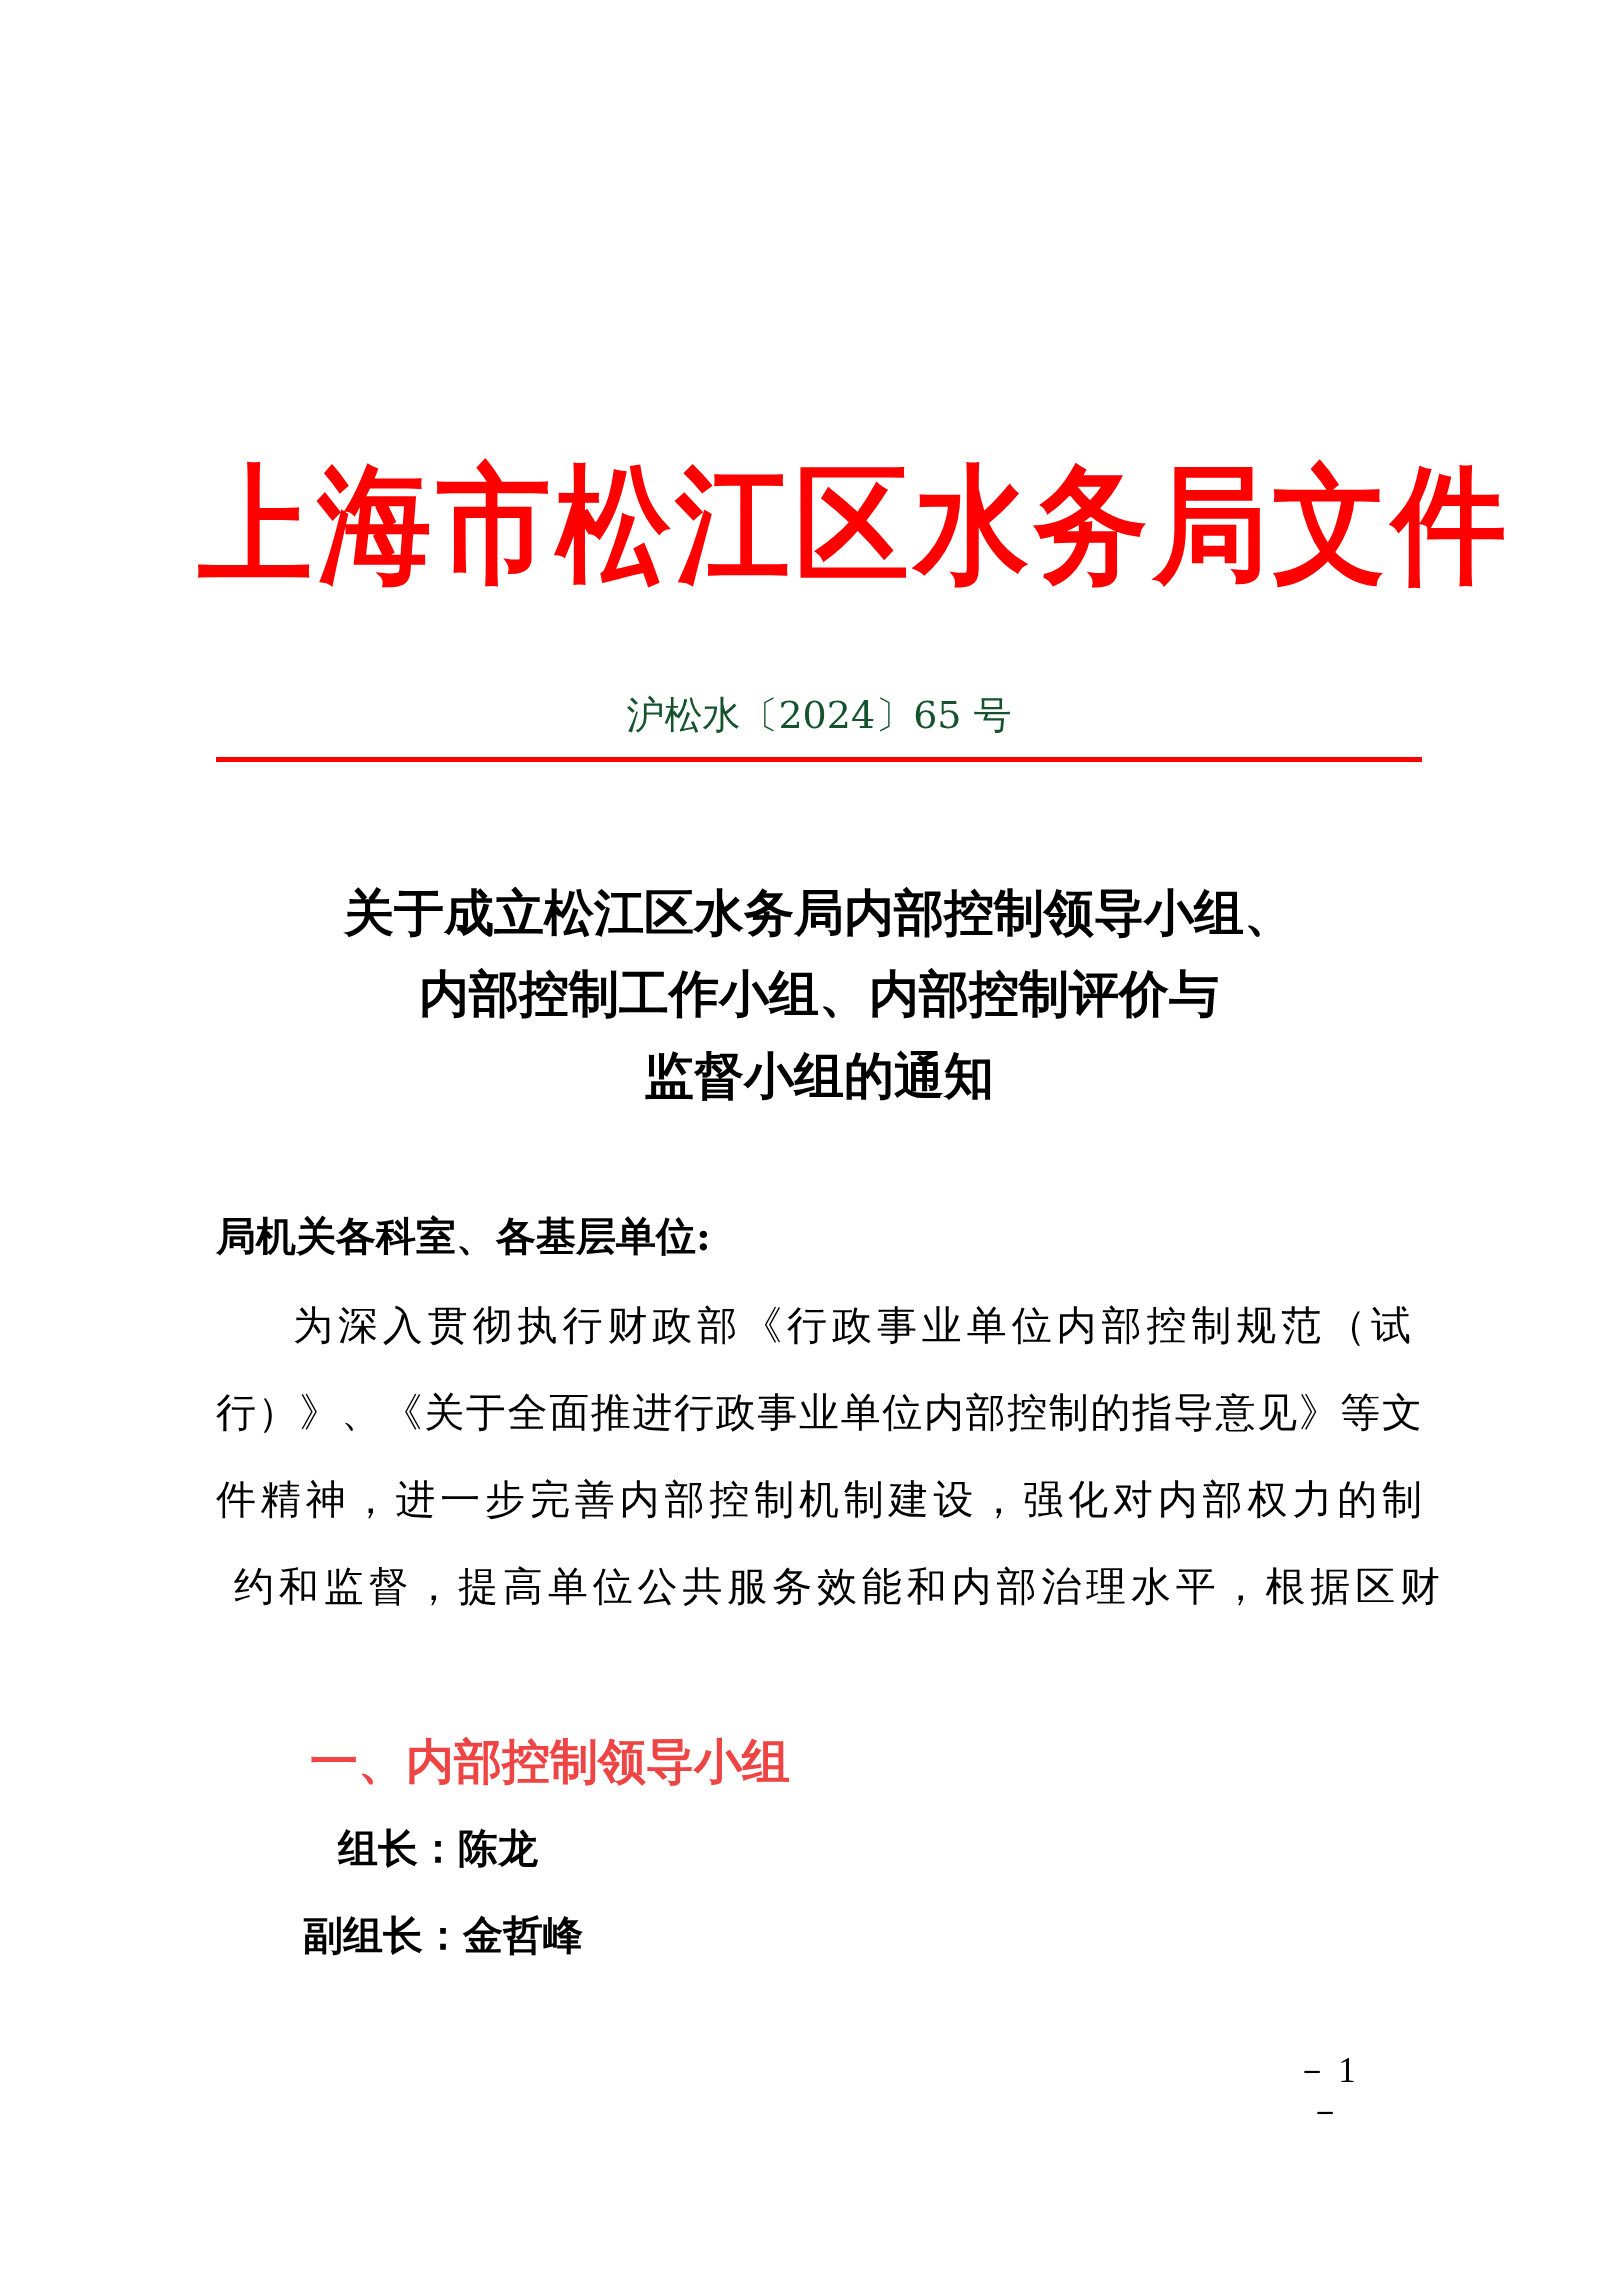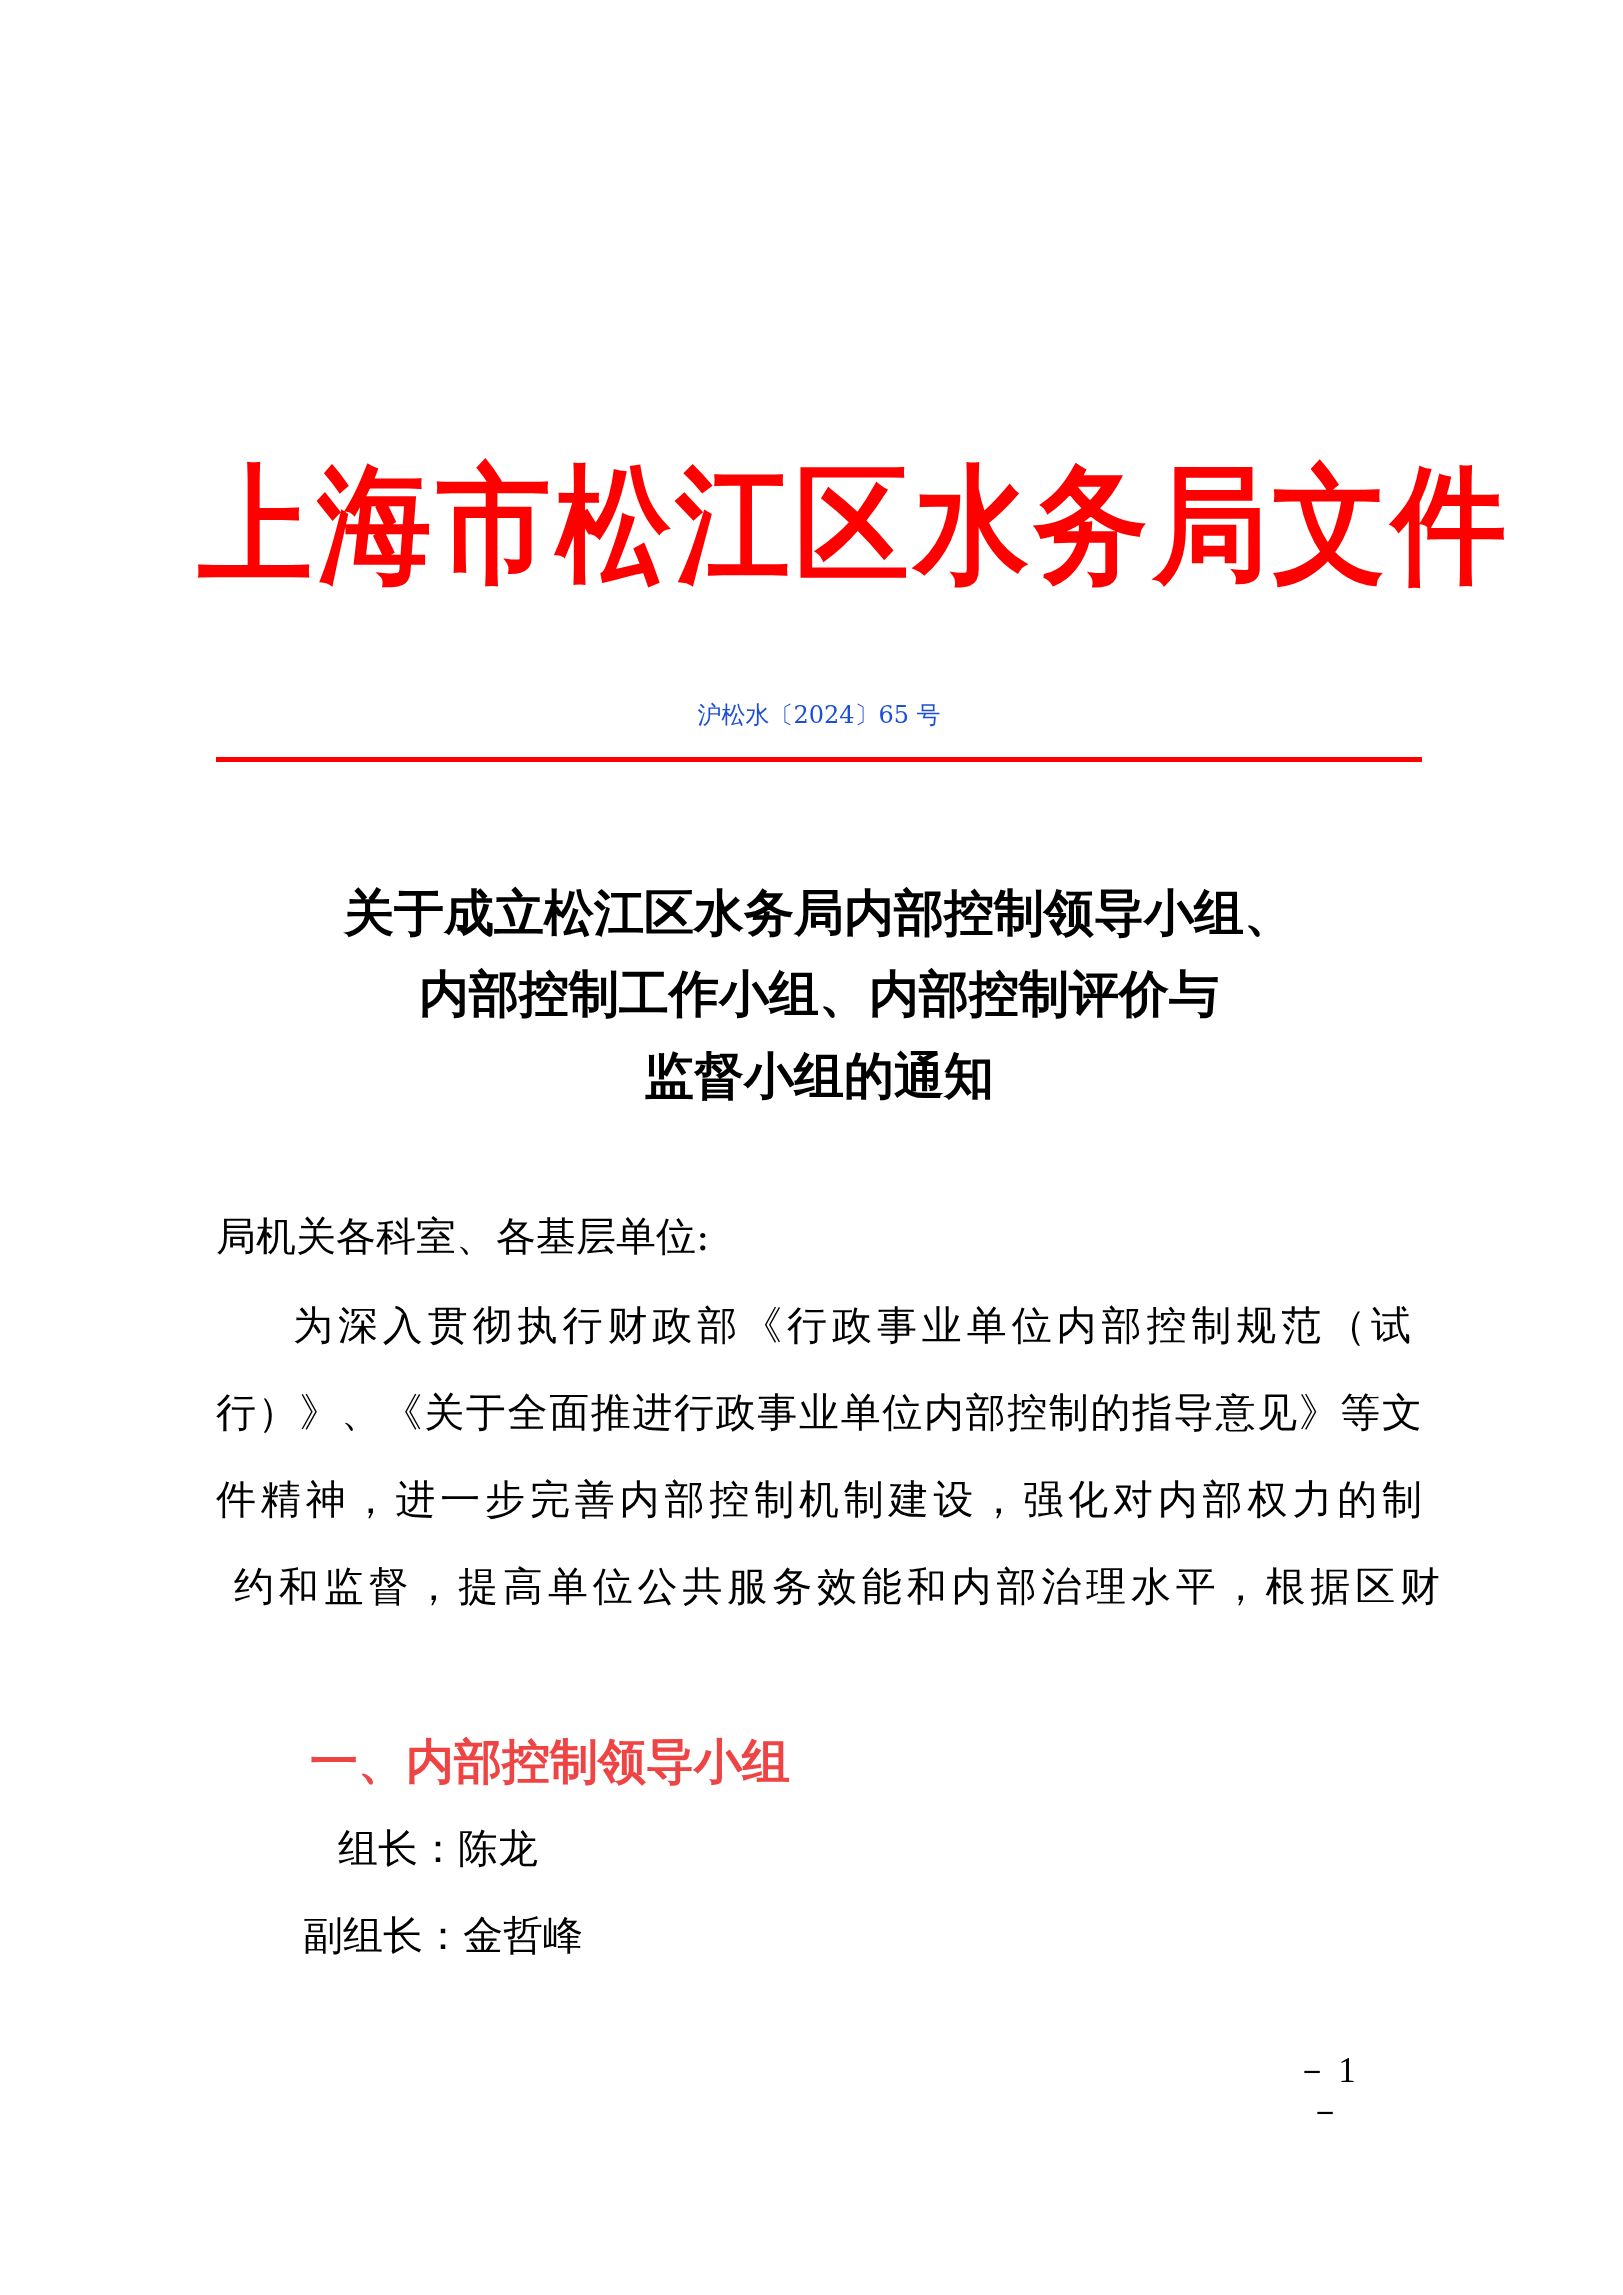--- a/index.html
+++ b/index.html
@@ -15,8 +15,8 @@
     }
     .doc-number {
       position: absolute; left: 216px; top: 688px; width: 1206px; height: 54px;
-      font-family: "DejaVu Serif", "Liberation Serif", serif; font-size: 24px; line-height: 54px;
-      color: #1d4ed8; text-align: center; white-space: nowrap;
+      font-family: "DejaVu Serif", "Liberation Serif", serif; font-size: 38px; line-height: 54px;
+      color: #14532d; text-align: center; white-space: nowrap;
     }
     .red-rule {
       position: absolute; left: 216px; top: 757px; width: 1206px; height: 5.4px; background: #ff0000;

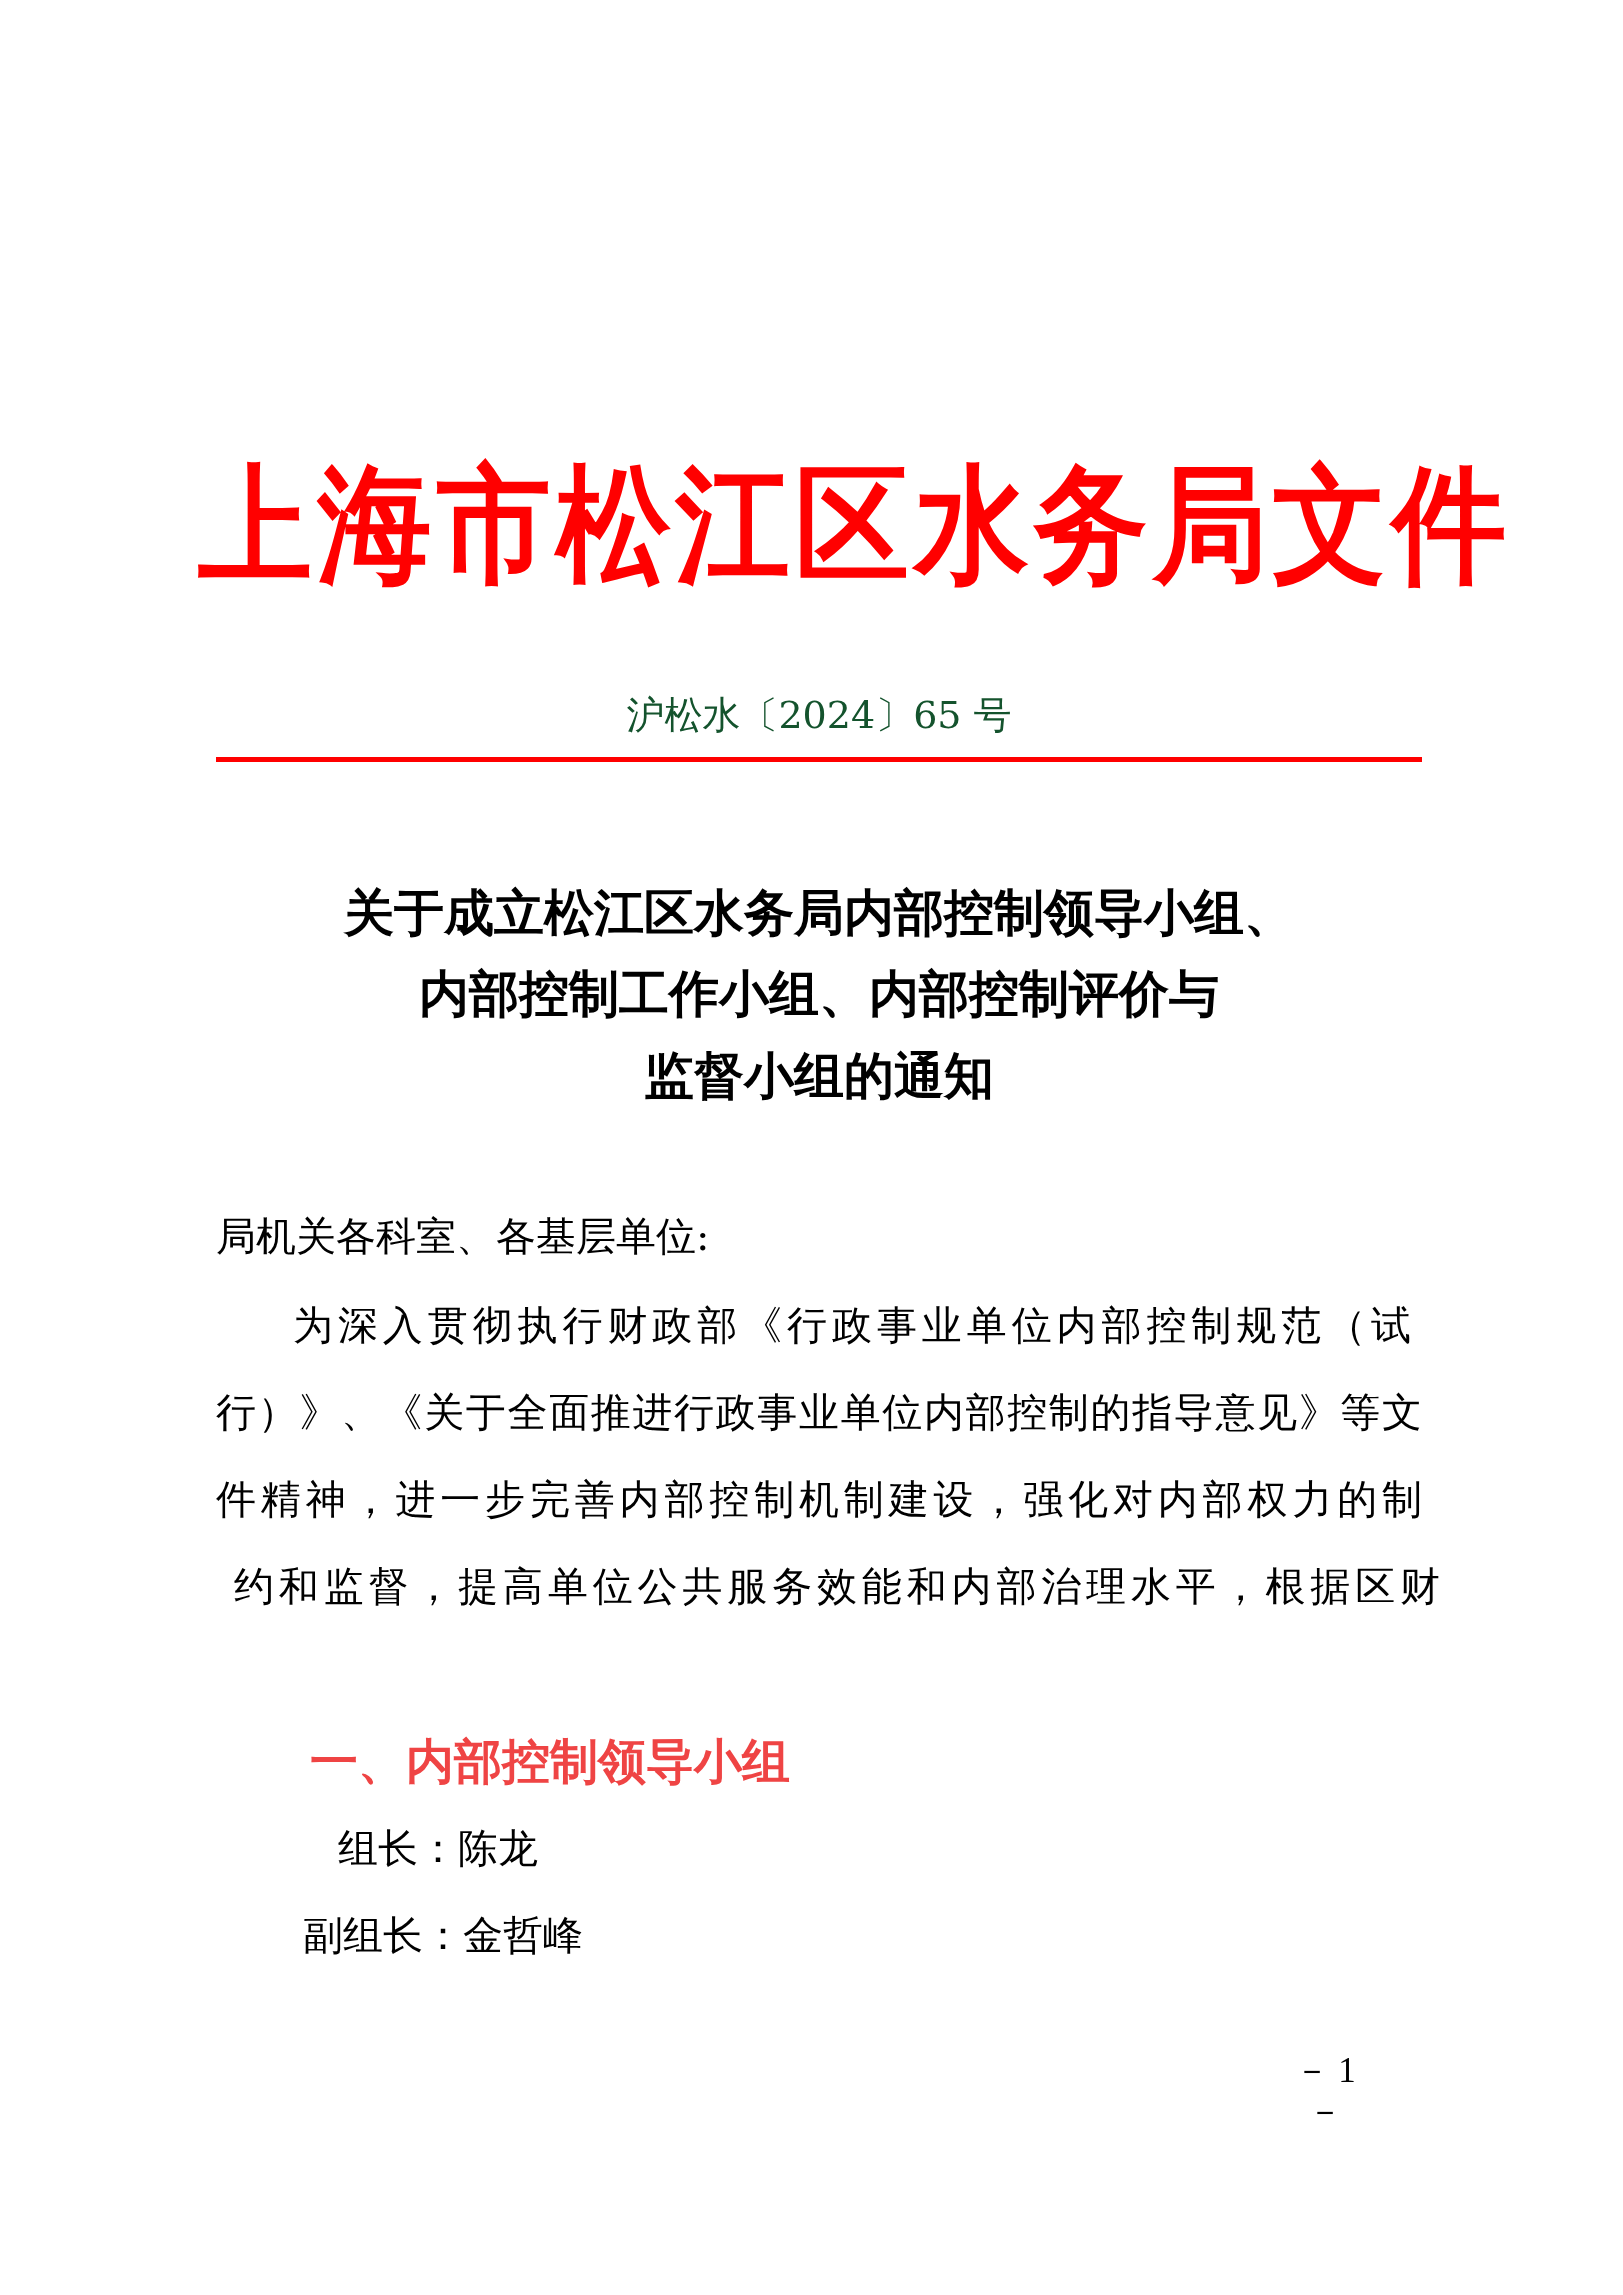--- a/index.html
+++ b/index.html
@@ -32,7 +32,7 @@
       font-size: 40px; line-height: 54px; color: #000; white-space: nowrap;
       text-align: justify; text-align-last: justify;
     }
-    .body-line.nojust { text-align: left; text-align-last: left; }
+    .body-line.nojust { text-align: left; text-align-last: left; font-weight: bold; }
     .body-line.indent { left: 293px; width: 1118px; }
     .section-heading {
       position: absolute; left: 310px;

